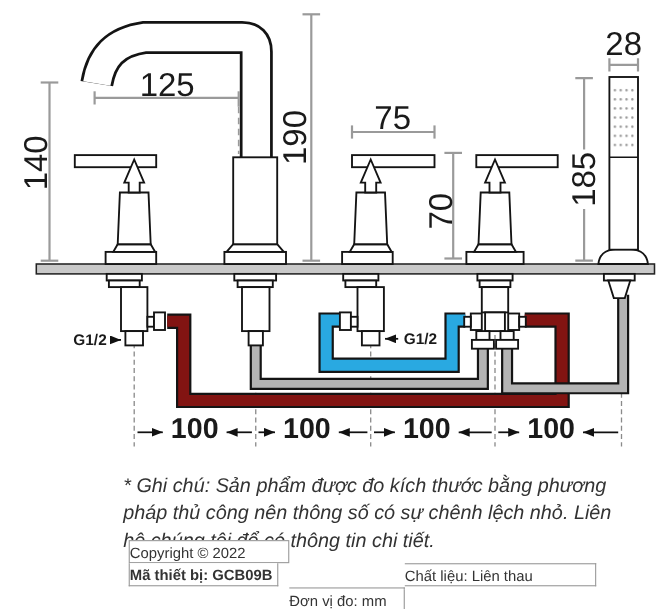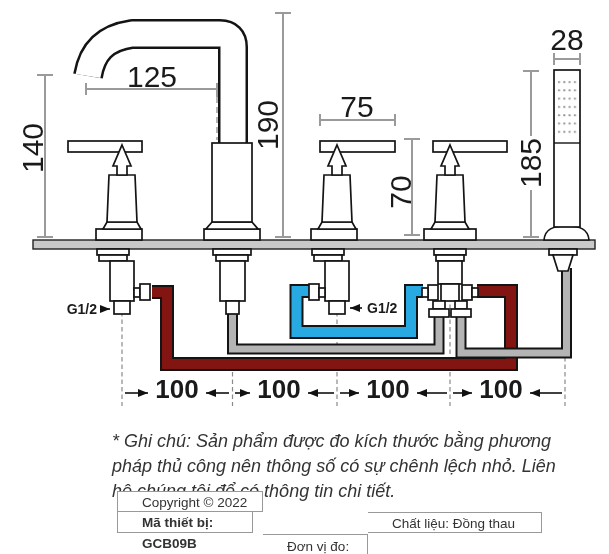--- a/index.html
+++ b/index.html
@@ -18,7 +18,7 @@
   #note{position:absolute;left:112px;top:429px;width:456px;font-size:18px;
         font-style:italic;color:#333;line-height:1.4;}
   .tbl-cell{position:absolute;height:21px;line-height:21px;font-size:13.5px;color:#333;
-            padding-left:24px;box-sizing:border-box;border:1px solid #999;background:#fff;}
+            padding-left:0;box-sizing:border-box;border:1px solid #999;background:#fff;}
   .no-top{border-top:none;} .no-left{border-left:none;}
   .bold{font-weight:bold;}
 </style>

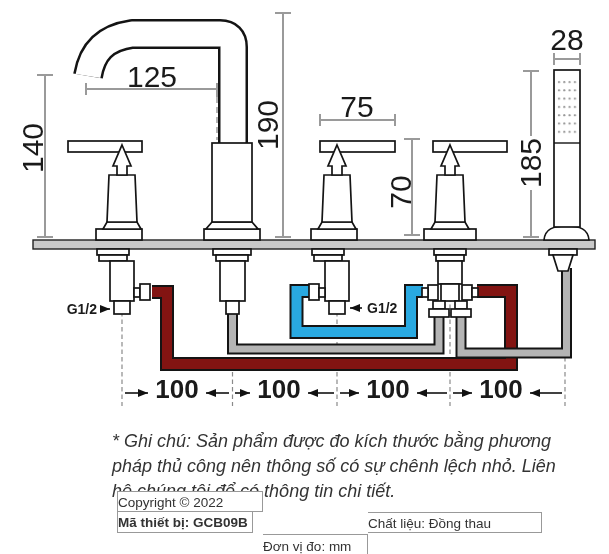--- a/index.html
+++ b/index.html
@@ -215,7 +215,7 @@
   <div class="tbl-cell no-left" style="left:263px;top:491px;width:105px;margin-top:43px;">KanLy®</div>
   <div class="tbl-cell no-top bold" style="left:117px;top:512px;width:136px;">Mã thiết bị: GCB09B</div>
   <div class="tbl-cell no-top no-left" style="left:263px;top:536px;width:105px;">Đơn vị đo: mm</div>
-  <div class="tbl-cell no-left" style="left:368px;top:512px;width:174px;">Chất liệu: Đồng thau</div>
+  <div class="tbl-cell no-left" style="left:368px;top:512px;width:174px;">Chất liệu: Liên thau</div>
 </div>
 
 </div>

